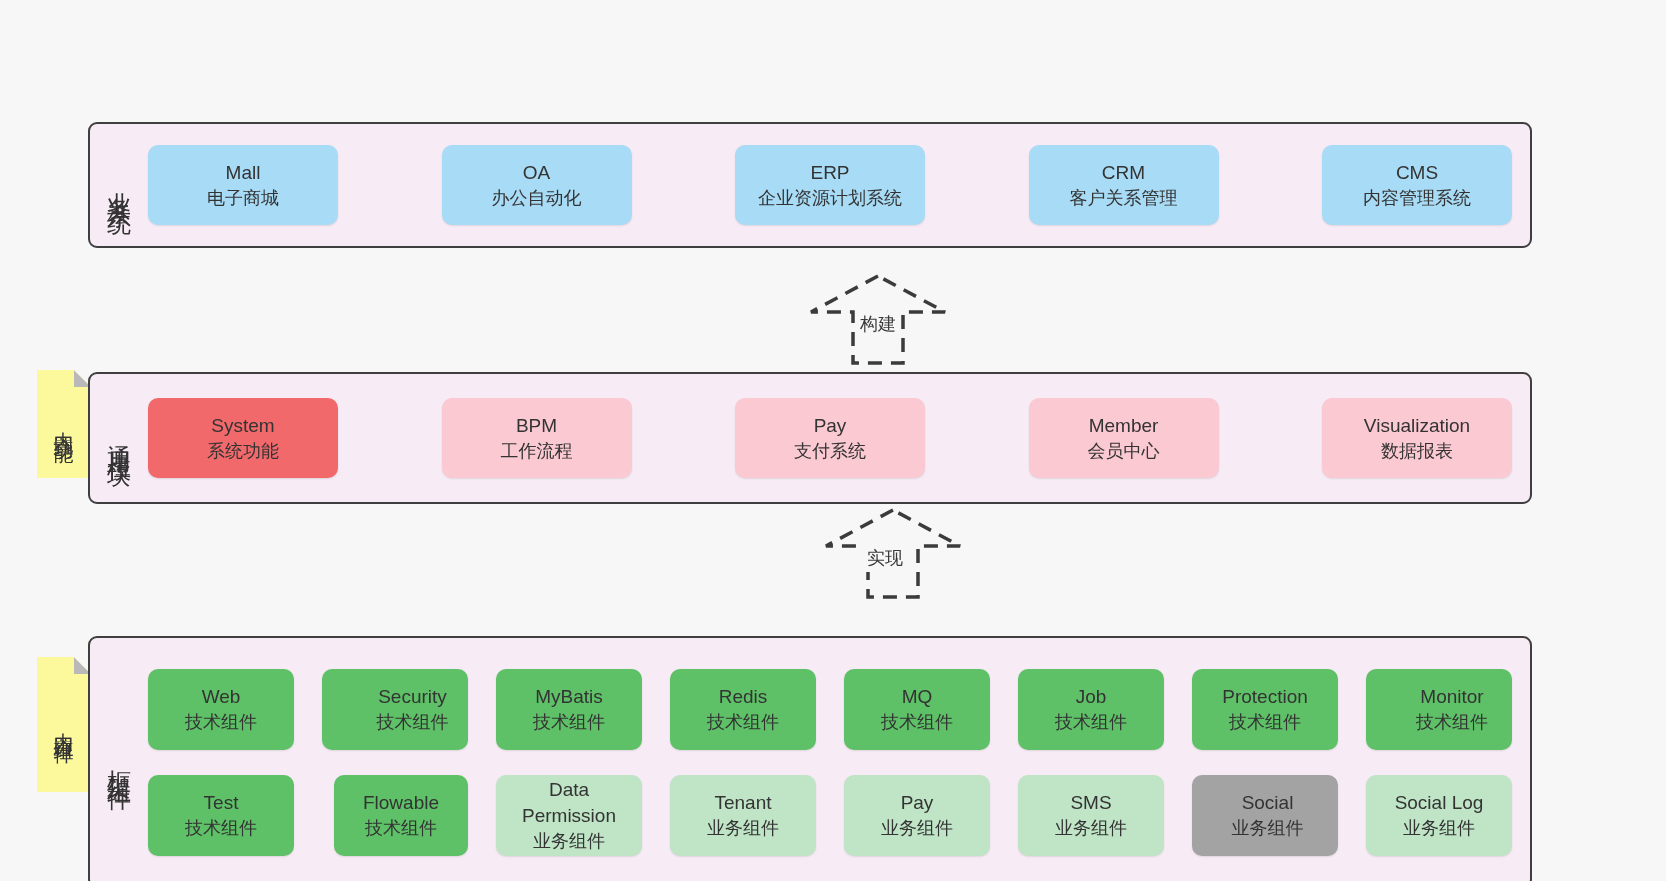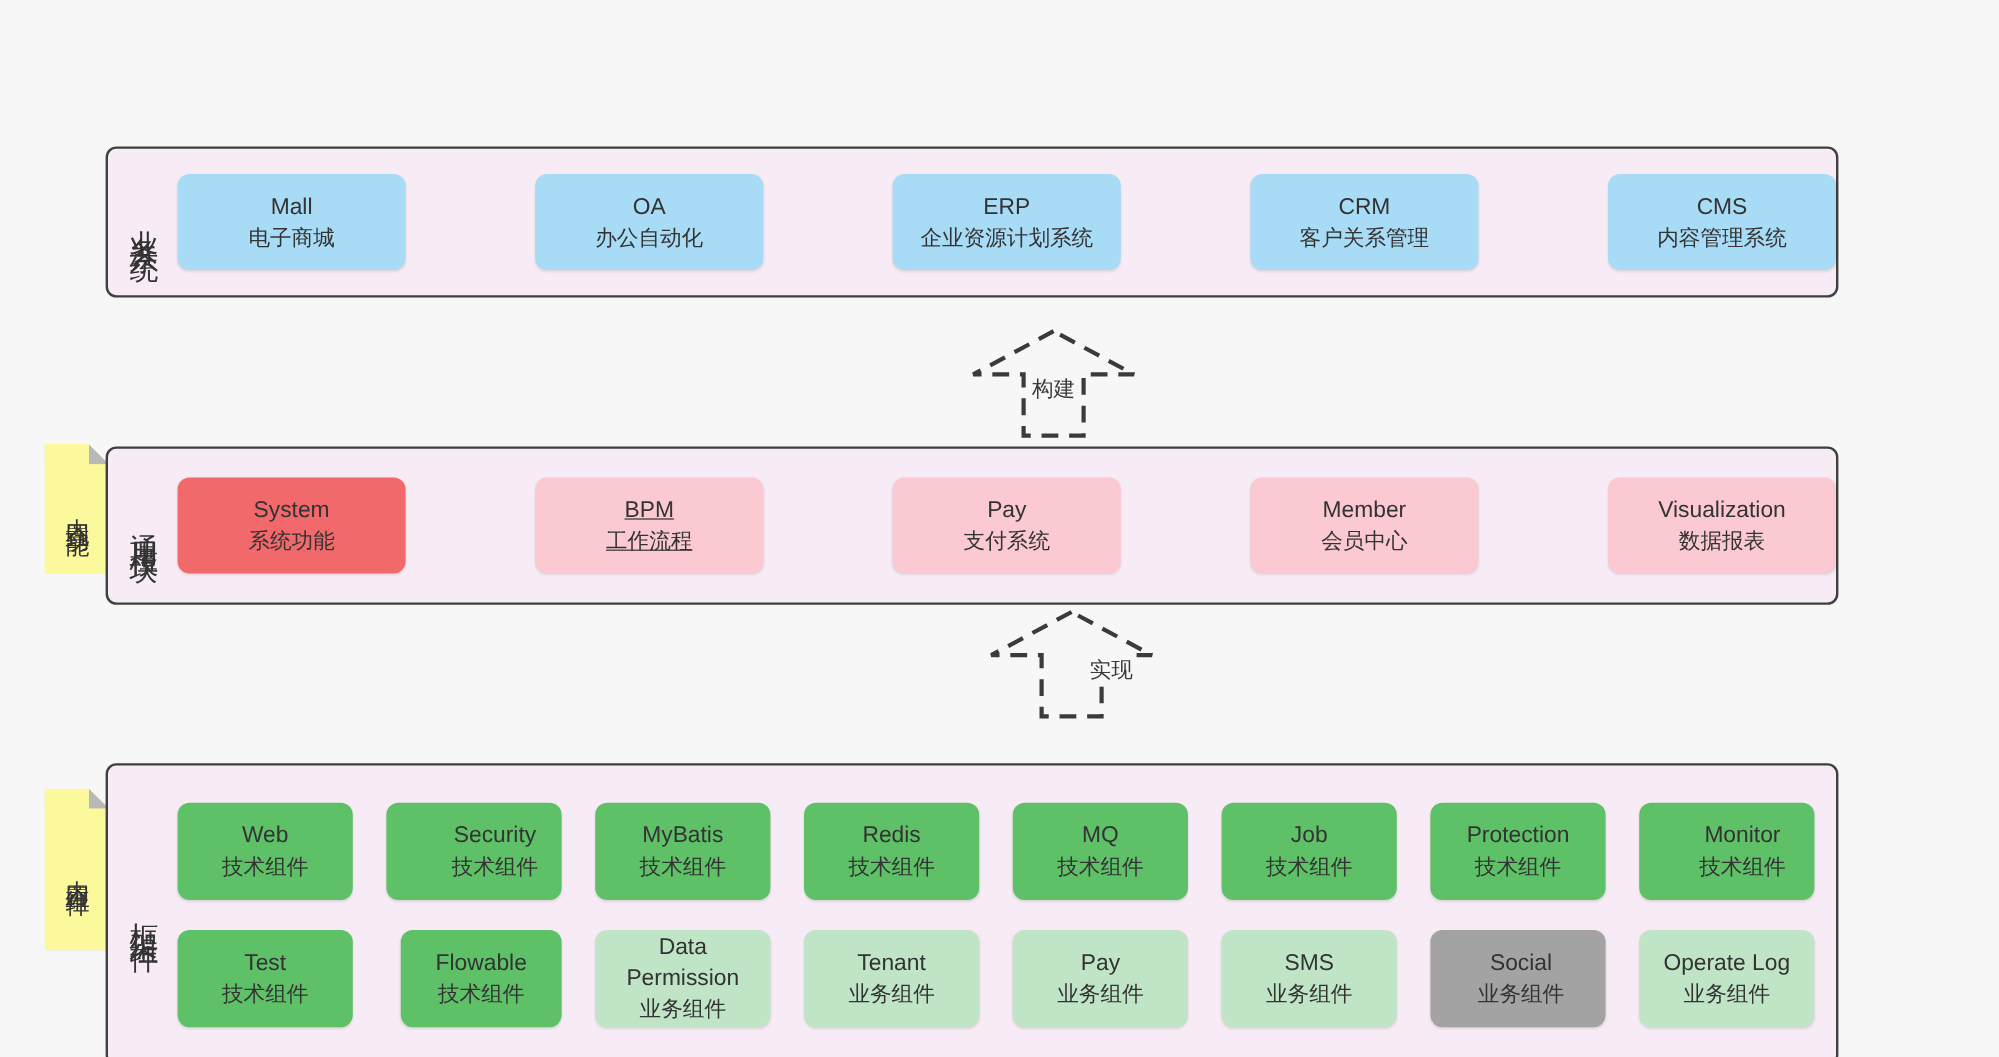--- a/index.html
+++ b/index.html
@@ -23,6 +23,7 @@
   }
   .content{
     flex:1;display:flex;align-items:center;justify-content:space-between;
+    padding-right:18px;
   }
   .content-grid{
     flex:1;display:flex;flex-direction:column;justify-content:center;

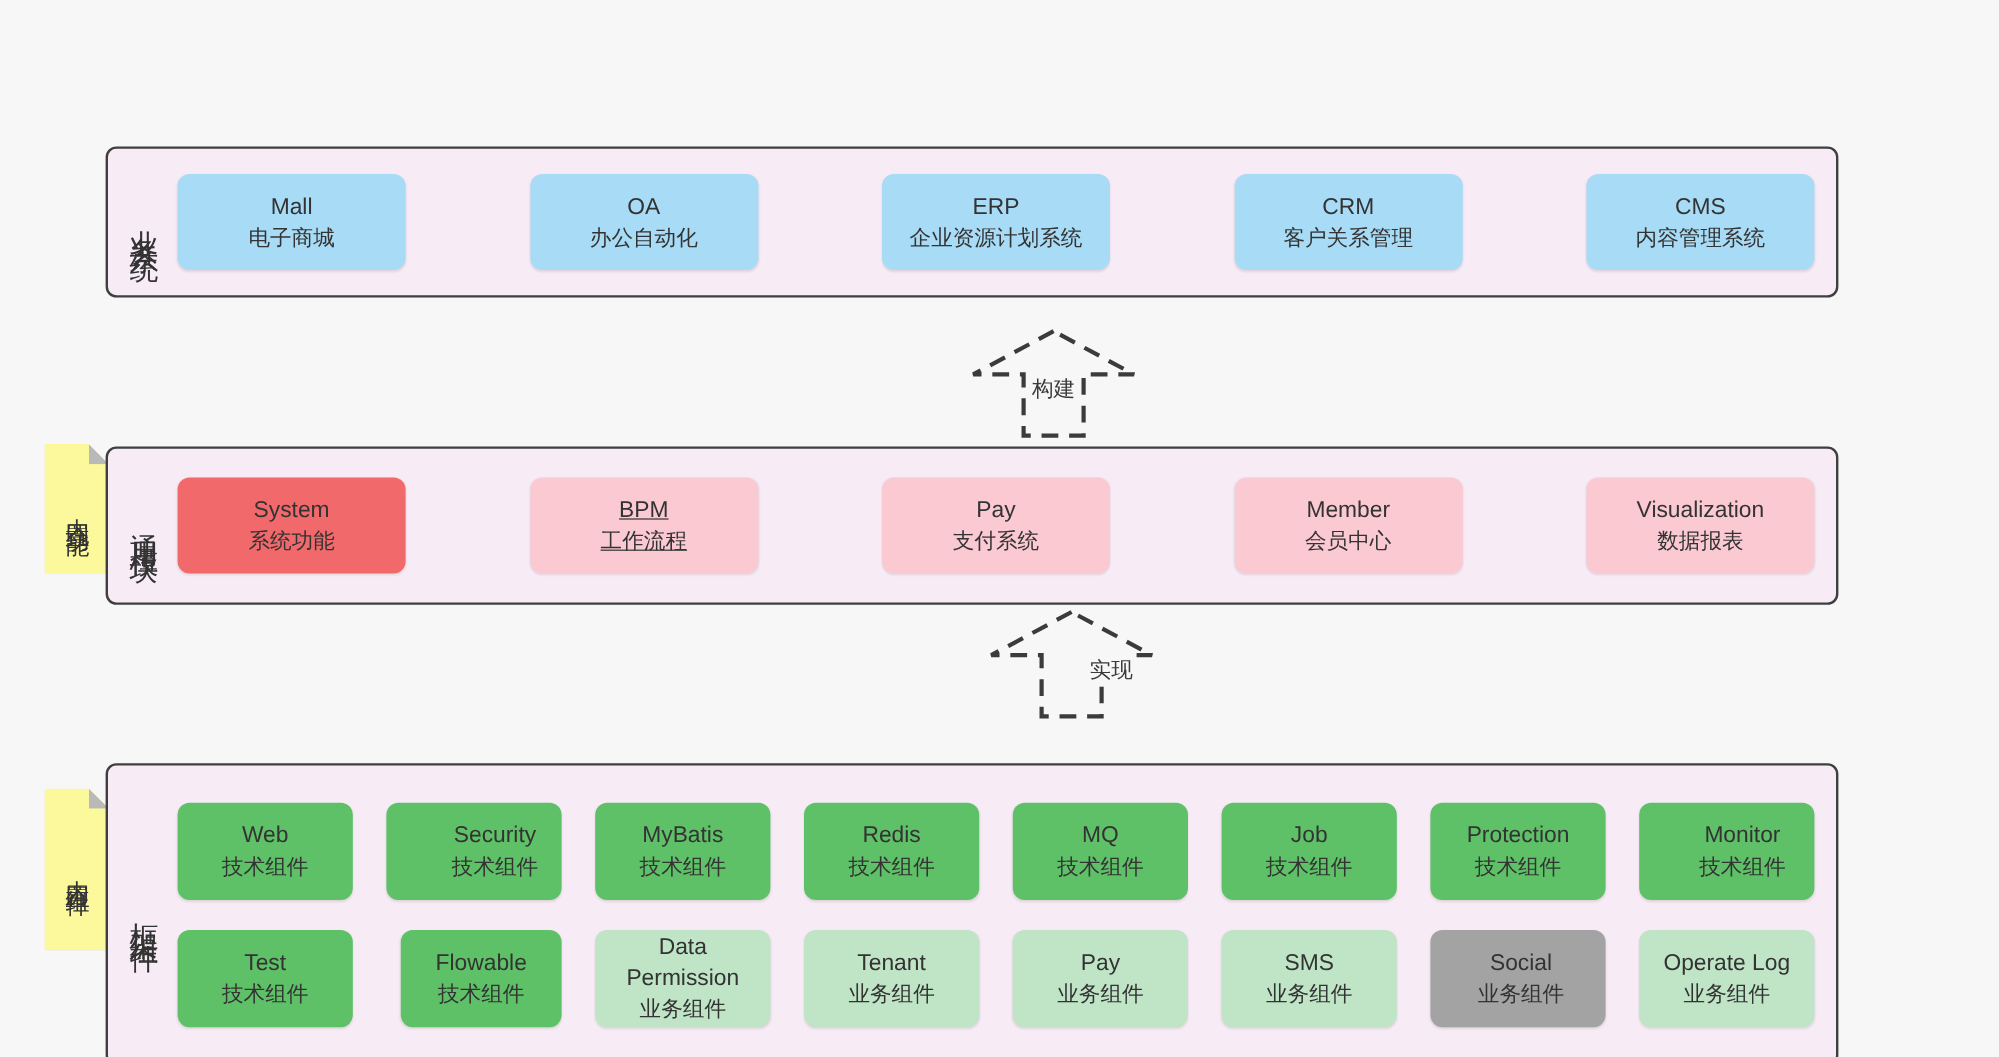--- a/index.html
+++ b/index.html
@@ -115,7 +115,7 @@
         <div class="box-name">System</div>
         <div class="box-desc">系统功能</div>
       </div>
-      <div class="box" style="background: rgb(251, 201, 210); text-decoration: underline;">
+      <div class="box" style="background: rgb(251, 201, 210);">
         <div class="box-name">BPM</div>
         <div class="box-desc">工作流程</div>
       </div>

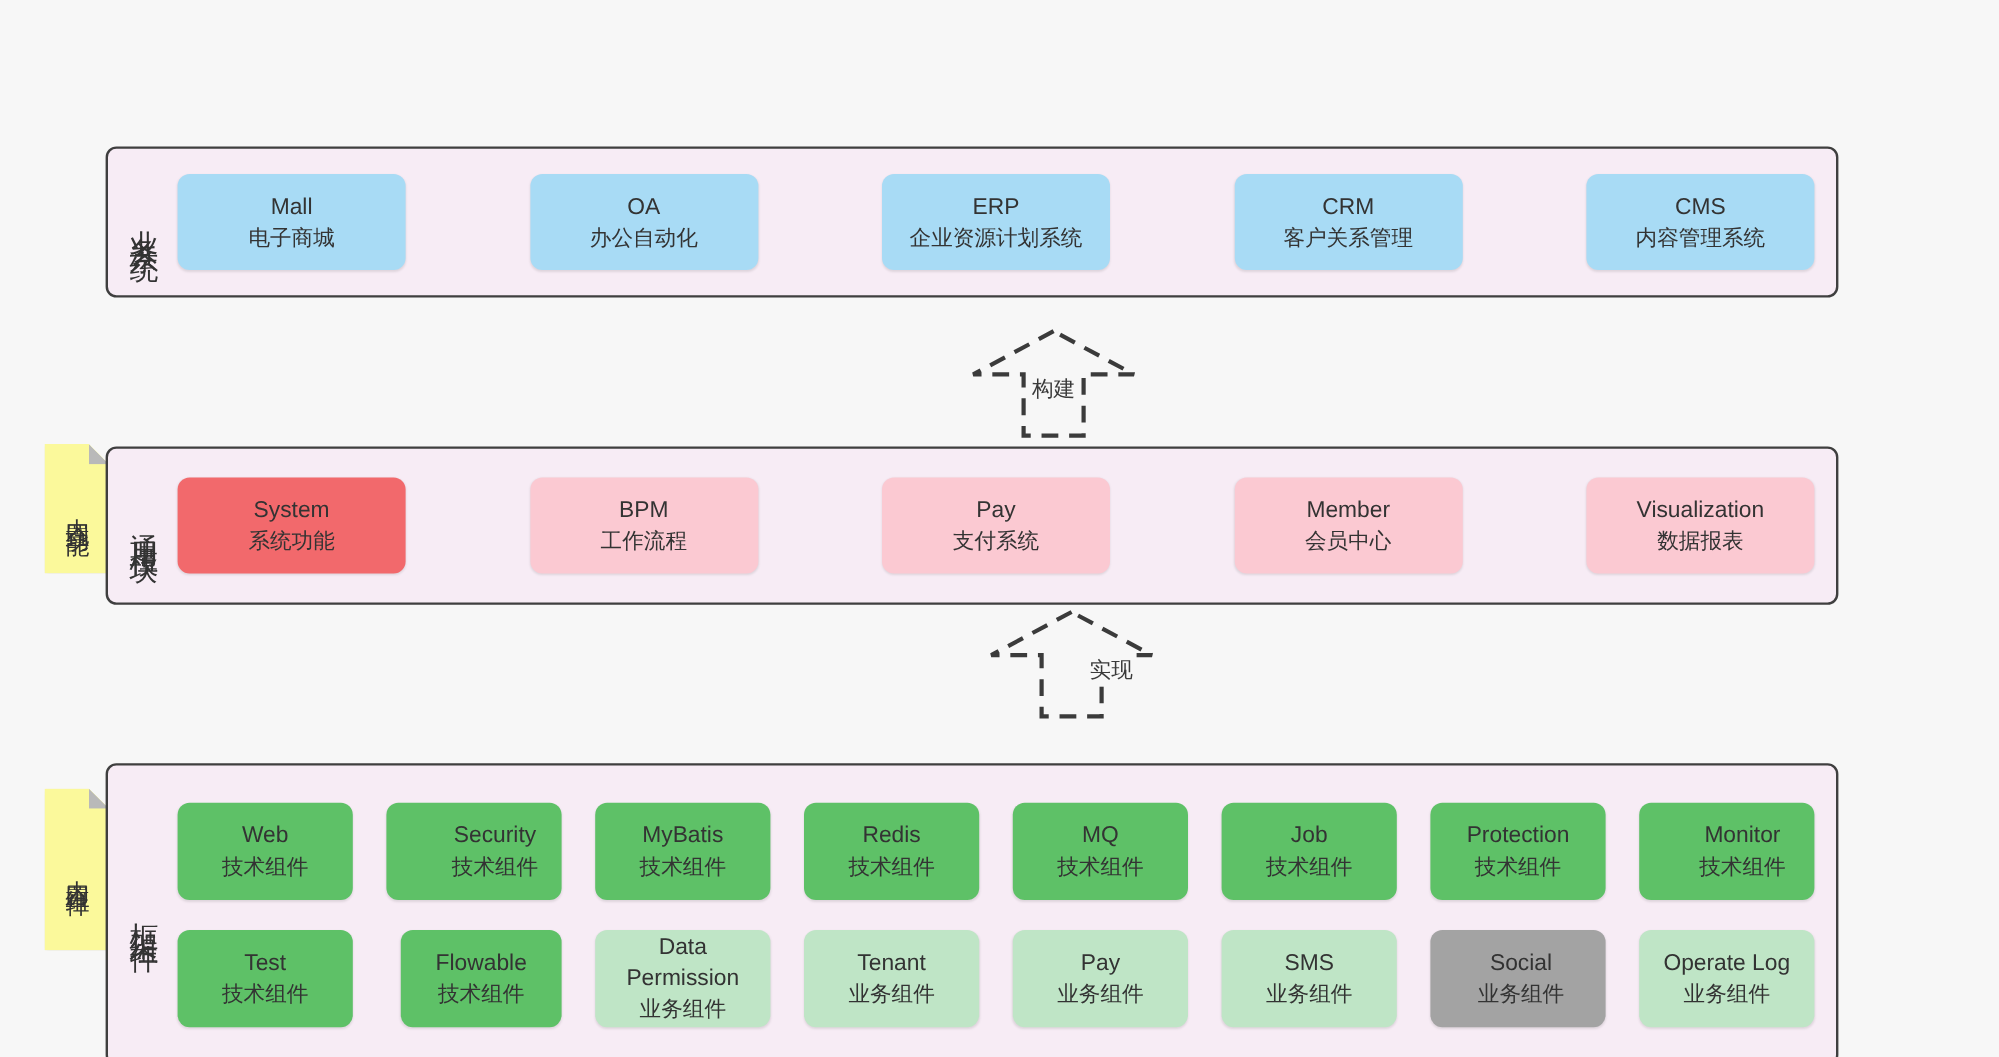--- a/index.html
+++ b/index.html
@@ -139,7 +139,7 @@
     <polygon points="70,2 3,38 45,38 45,89 95,89 95,38 137,38" fill="none" stroke="#3b3b3b" stroke-width="3.5" stroke-dasharray="14 9" stroke-linejoin="miter"></polygon>
   </svg>
 </div>
-<div class="arrow-label" style="left:926px;top:544px;">实现</div>
+<div class="arrow-label" style="left:885px;top:544px;">实现</div>
 
 <div class="sticky" style="top:657px;height:135px;">
   <div class="fold"></div>

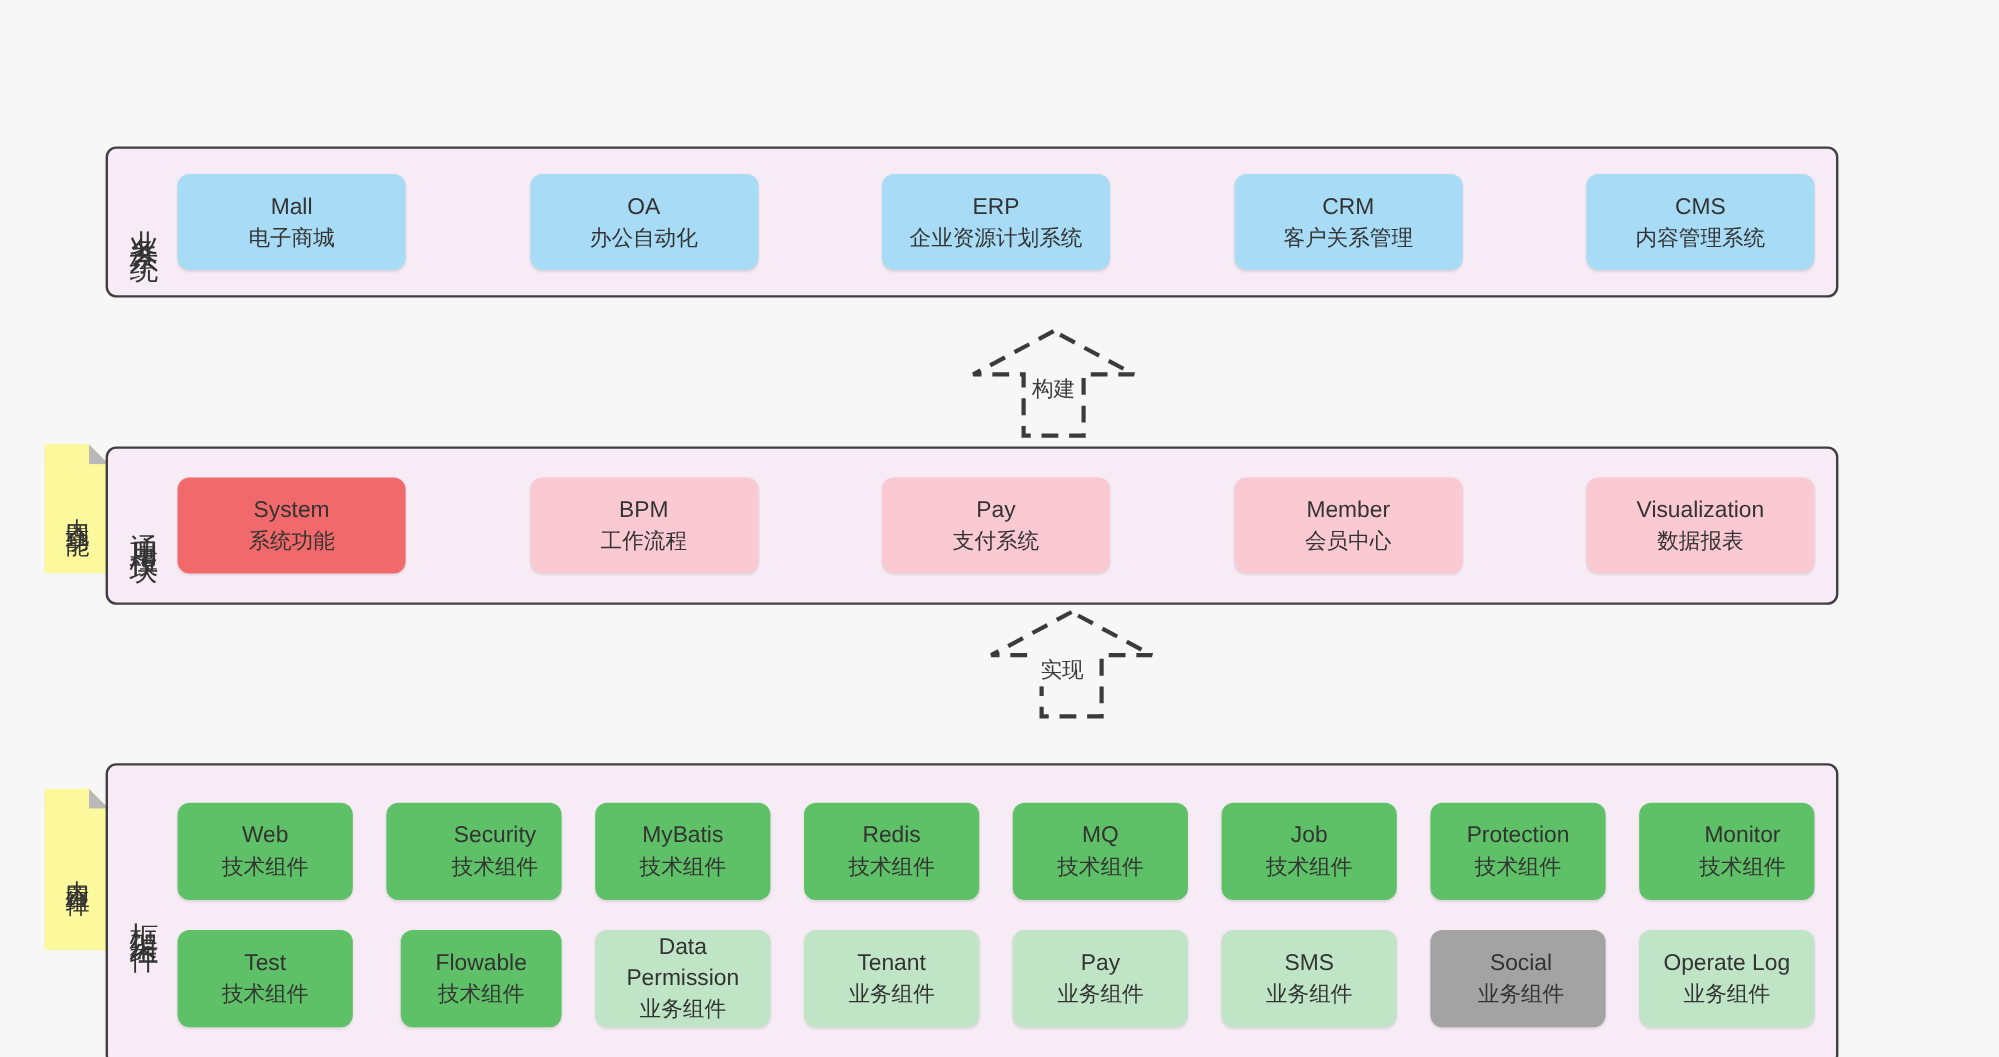--- a/index.html
+++ b/index.html
@@ -215,7 +215,7 @@
           <div class="box-desc">业务组件</div>
         </div>
         <div class="box" style="background: rgb(191, 229, 198);">
-          <div class="box-name">Operate Log</div>
+          <div class="box-name">Social Log</div>
           <div class="box-desc">业务组件</div>
         </div>
       </div>

